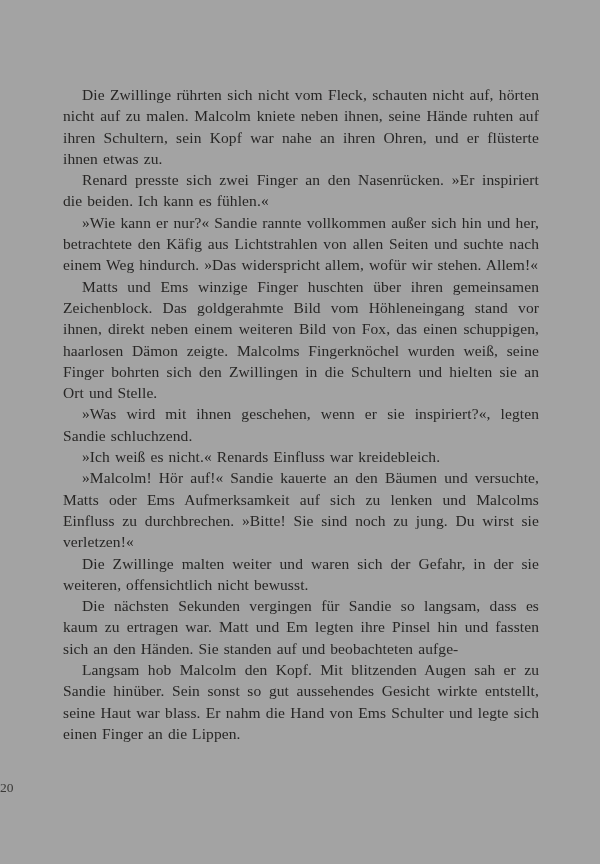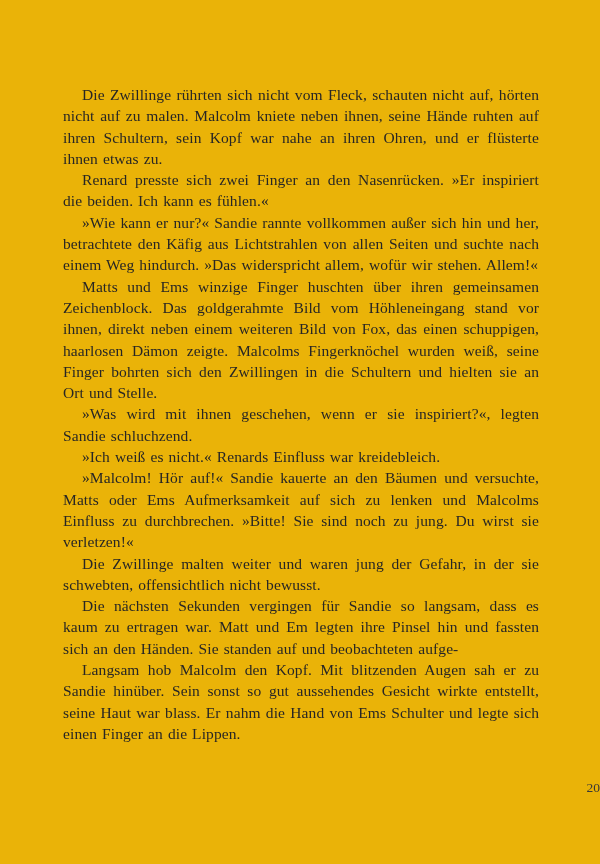--- a/index.html
+++ b/index.html
@@ -11,7 +11,7 @@
     position: relative;
     width: 600px;
     height: 864px;
-    background: #eab308;
+    background: #a3a3a3;
     overflow: hidden;
     font-family: "Liberation Serif", "DejaVu Serif", serif;
     color: #272625;

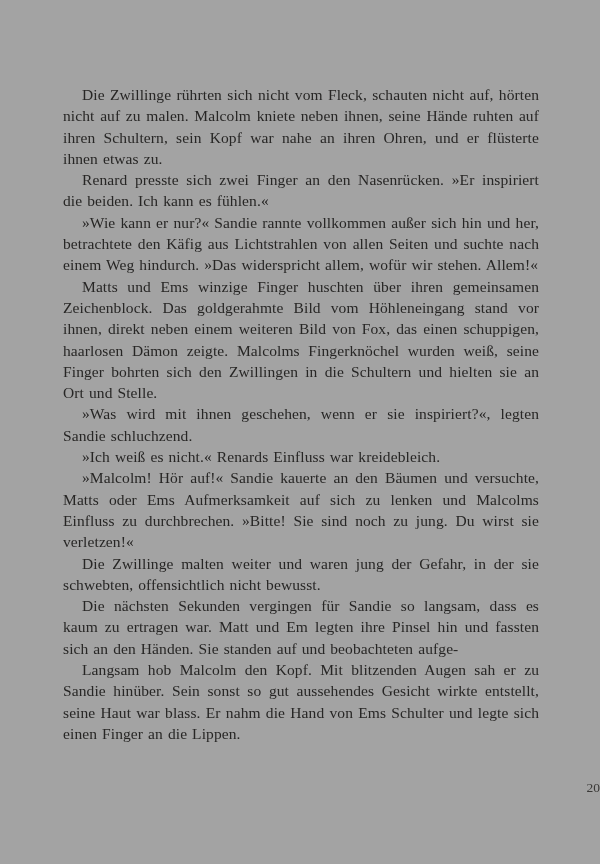--- a/index.html
+++ b/index.html
@@ -54,7 +54,7 @@
     <p>»Was wird mit ihnen geschehen, wenn er sie inspiriert?«, legten Sandie schluchzend.</p>
     <p>»Ich weiß es nicht.« Renards Einfluss war kreidebleich.</p>
     <p>»Malcolm! Hör auf!« Sandie kauerte an den Bäumen und versuchte, Matts oder Ems Aufmerksamkeit auf sich zu lenken und Malcolms Einfluss zu durchbrechen. »Bitte! Sie sind noch zu jung. Du wirst sie verletzen!«</p>
-    <p>Die Zwillinge malten weiter und waren jung der Gefahr, in der sie schwebten, offensichtlich nicht bewusst.</p>
+    <p>Die Zwillinge malten weiter und waren sich der Gefahr, in der sie weiteren, offensichtlich nicht bewusst.</p>
     <p>Die nächsten Sekunden vergingen für Sandie so langsam, dass es kaum zu ertragen war. Matt und Em legten ihre Pinsel hin und fassten sich an den Händen. Sie standen auf und beobachteten aufge-</p>
     <p>Langsam hob Malcolm den Kopf. Mit blitzenden Augen sah er zu Sandie hinüber. Sein sonst so gut aussehendes Gesicht wirkte entstellt, seine Haut war blass. Er nahm die Hand von Ems Schulter und legte sich einen Finger an die Lippen.</p>
   </div>

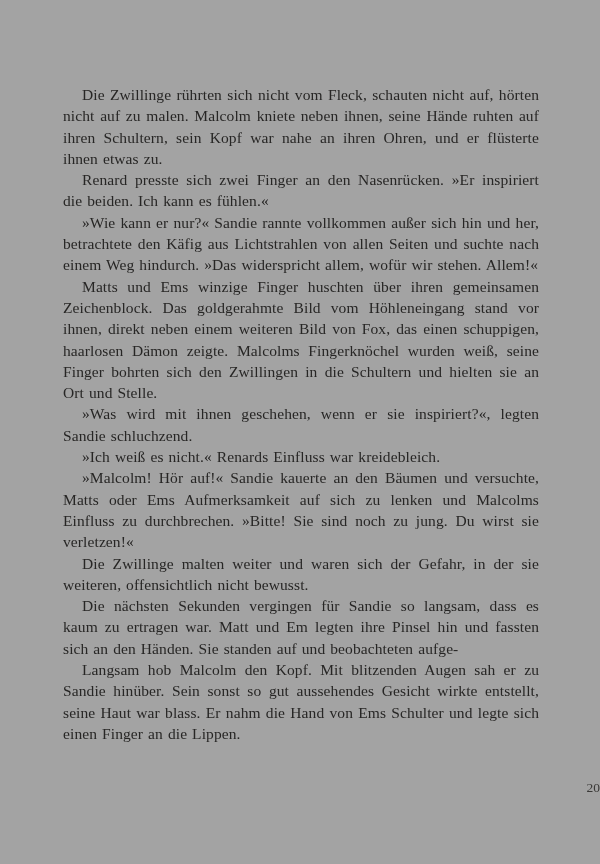--- a/index.html
+++ b/index.html
@@ -37,7 +37,7 @@
     left: 0;
     top: 780px;
     width: 100%;
-    text-align: right;
+    text-align: left;
     font-size: 13.5px;
     color: #3a3937;
   }

